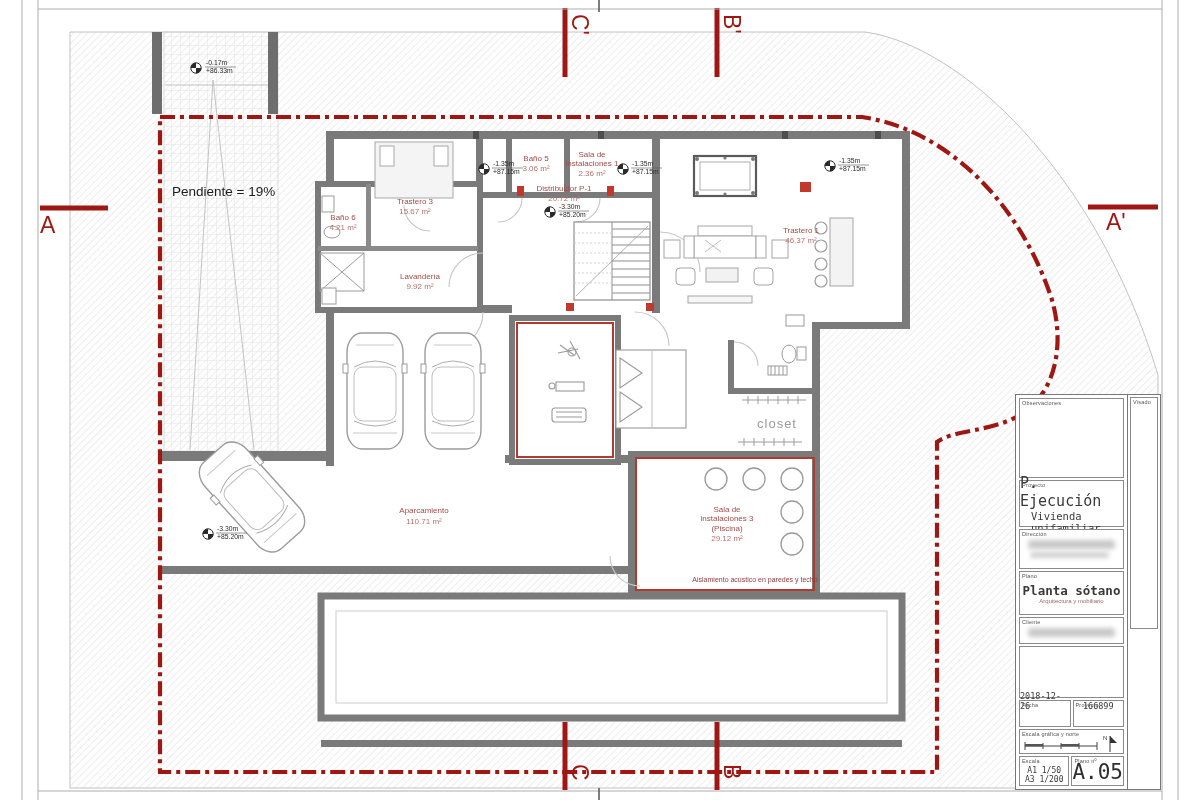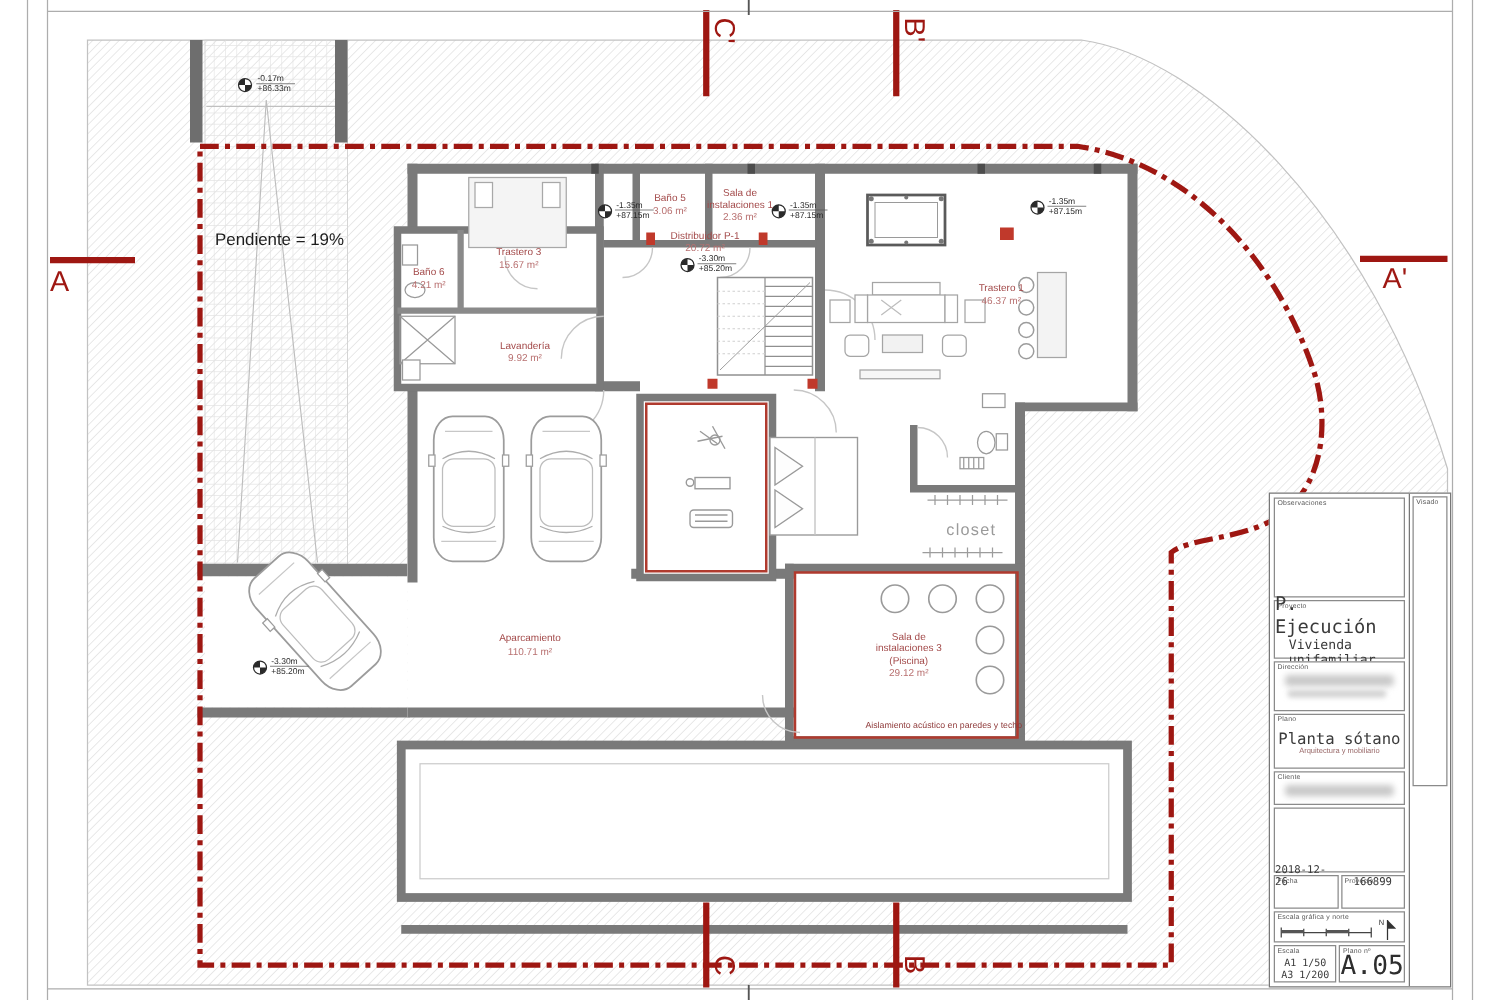--- a/index.html
+++ b/index.html
@@ -18,7 +18,7 @@
   .tb-proy{height:47px;display:flex;flex-direction:column;align-items:center;justify-content:center;}
   .tb-proy .l1{font-size:15px;} .tb-proy .l2{font-size:10.5px;margin-left:11px;}
   .tb-dir{height:40px;} .tb-plano{height:44px;display:flex;flex-direction:column;align-items:center;justify-content:center;}
-  .tb-plano .t{font-size:12.5px;} .tb-plano .s{font-size:6px;color:#9a6a6a;}
+  .tb-plano .t{font-size:12.5px;font-weight:bold;} .tb-plano .s{font-size:6px;color:#9a6a6a;}
   .tb-cli{height:27px;} .tb-blank{height:52px;}
   .tb-row{display:flex;gap:2px;height:27px;}
   .tb-row .tb-box{flex:1;display:flex;align-items:flex-end;justify-content:center;padding-bottom:15px;}

